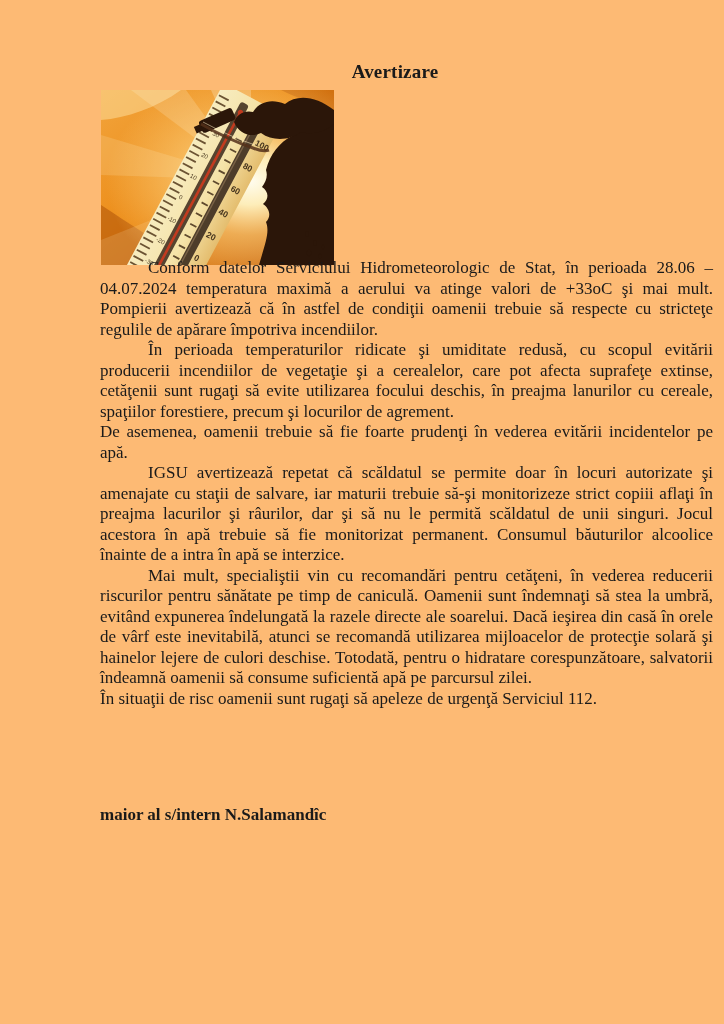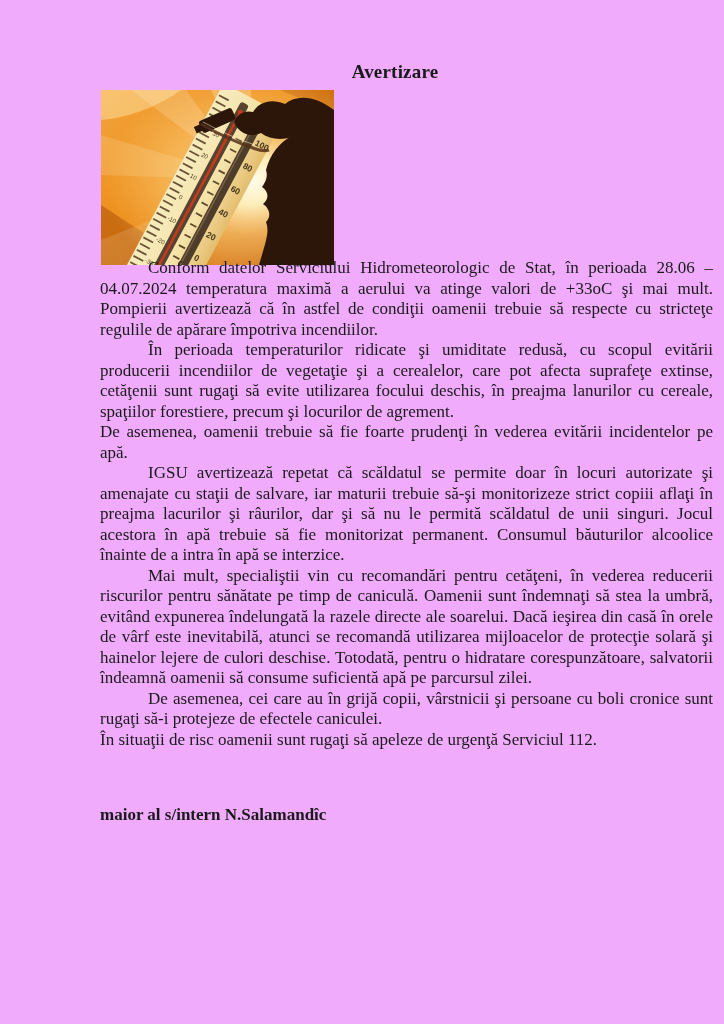--- a/index.html
+++ b/index.html
@@ -5,7 +5,7 @@
   * { margin:0; padding:0; box-sizing:border-box; }
   html,body { width:724px; height:1024px; background:#ffffff; overflow:hidden;
               font-family:"Liberation Serif","DejaVu Serif",serif; color:#1a1a1a; }
-  .page { position:absolute; inset:0; width:724px; height:1024px; background:#f0abfc; }
+  .page { position:absolute; inset:0; width:724px; height:1024px; background:#fdba74; }
   .doc-title { position:absolute; left:100px; top:61px; width:590px; text-align:center;
                font-size:19px; font-weight:bold; letter-spacing:.2px; }
   .photo { position:absolute; left:101px; top:90px; width:233px; height:175px; display:block; }

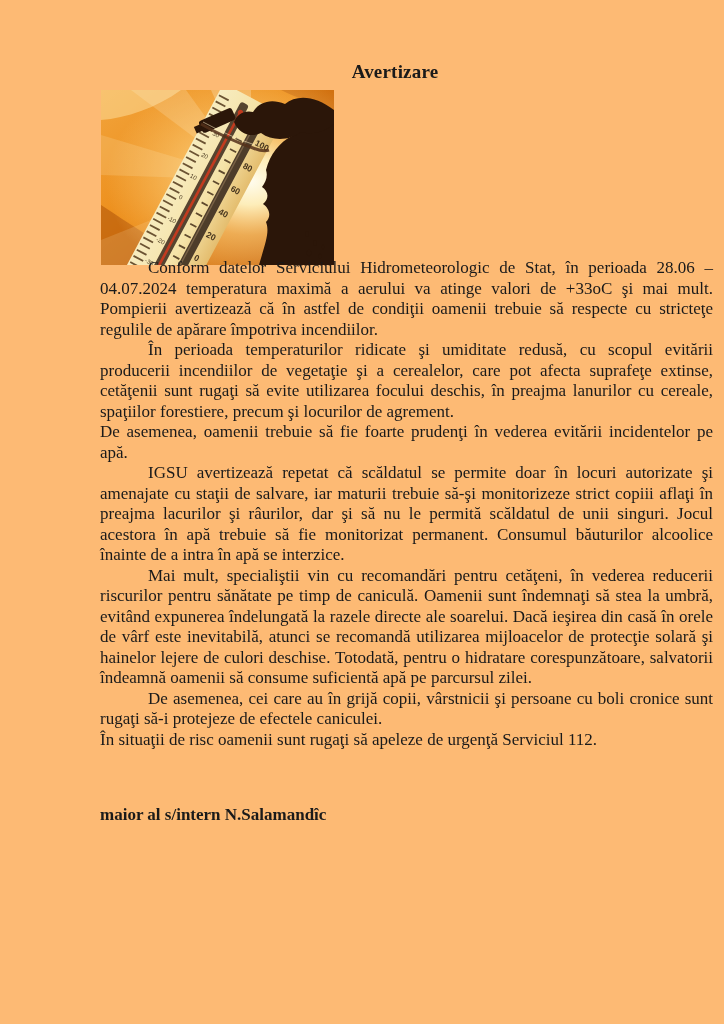--- a/index.html
+++ b/index.html
@@ -119,7 +119,6 @@
     <p>De asemenea, oamenii trebuie să fie foarte prudenţi în vederea evitării incidentelor pe apă.</p>
     <p class="ind">IGSU avertizează repetat că scăldatul se permite doar în locuri autorizate şi amenajate cu staţii de salvare, iar maturii trebuie să-şi monitorizeze strict copiii aflaţi în preajma lacurilor şi râurilor, dar şi să nu le permită scăldatul de unii singuri. Jocul acestora în apă trebuie să fie monitorizat permanent. Consumul băuturilor alcoolice înainte de a intra în apă se interzice.</p>
     <p class="ind">Mai mult, specialiştii vin cu recomandări pentru cetăţeni, în vederea reducerii riscurilor pentru sănătate pe timp de caniculă. Oamenii sunt îndemnaţi să stea la umbră, evitând expunerea îndelungată la razele directe ale soarelui. Dacă ieşirea din casă în orele de vârf este inevitabilă, atunci se recomandă utilizarea mijloacelor de protecţie solară şi hainelor lejere de culori deschise. Totodată, pentru o hidratare corespunzătoare, salvatorii îndeamnă oamenii să consume suficientă apă pe parcursul zilei.</p>
-    <p class="ind">De asemenea, cei care au în grijă copii, vârstnicii şi persoane cu boli cronice sunt rugaţi să-i protejeze de efectele caniculei.</p>
     <p>În situaţii de risc oamenii sunt rugaţi să apeleze de urgenţă Serviciul 112.</p>
   </div>
 

